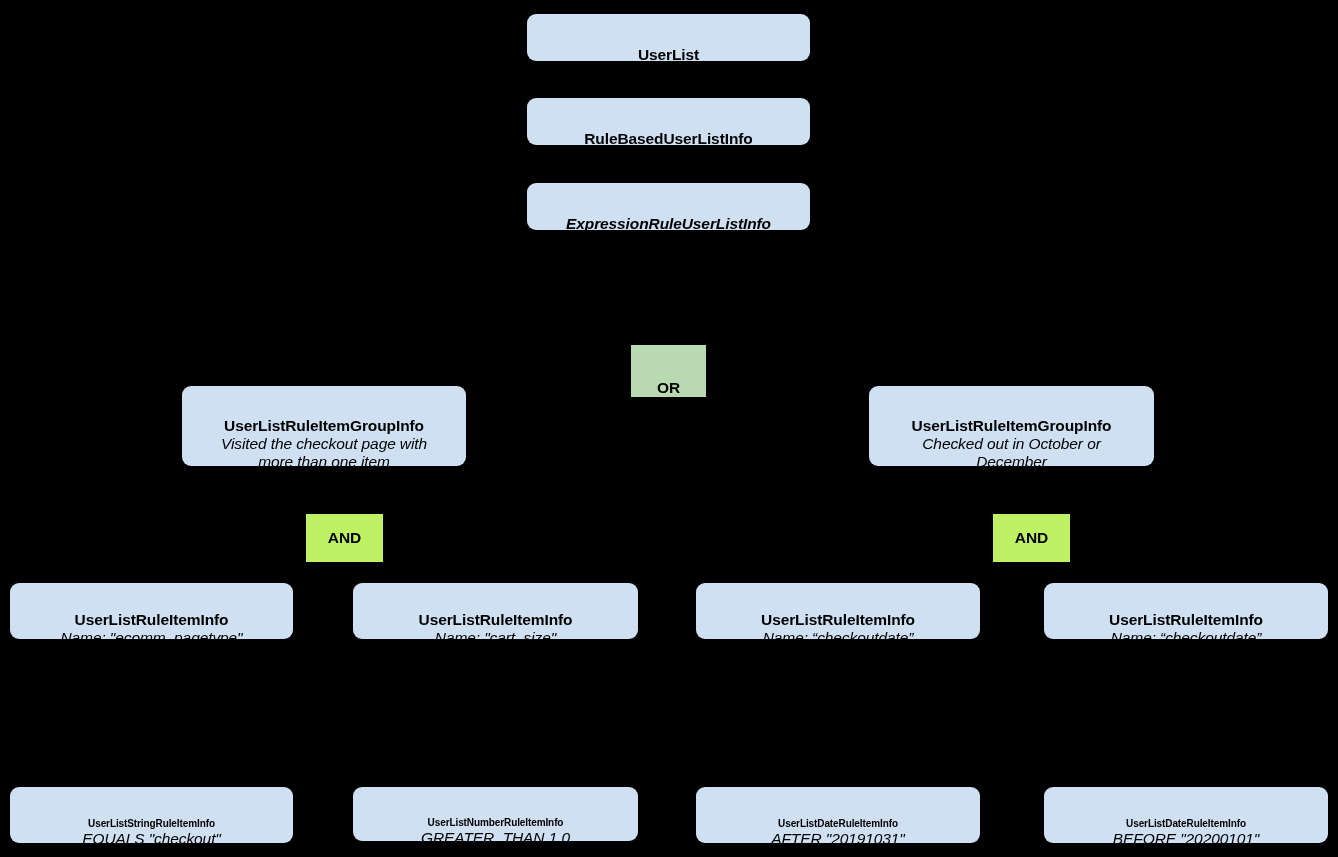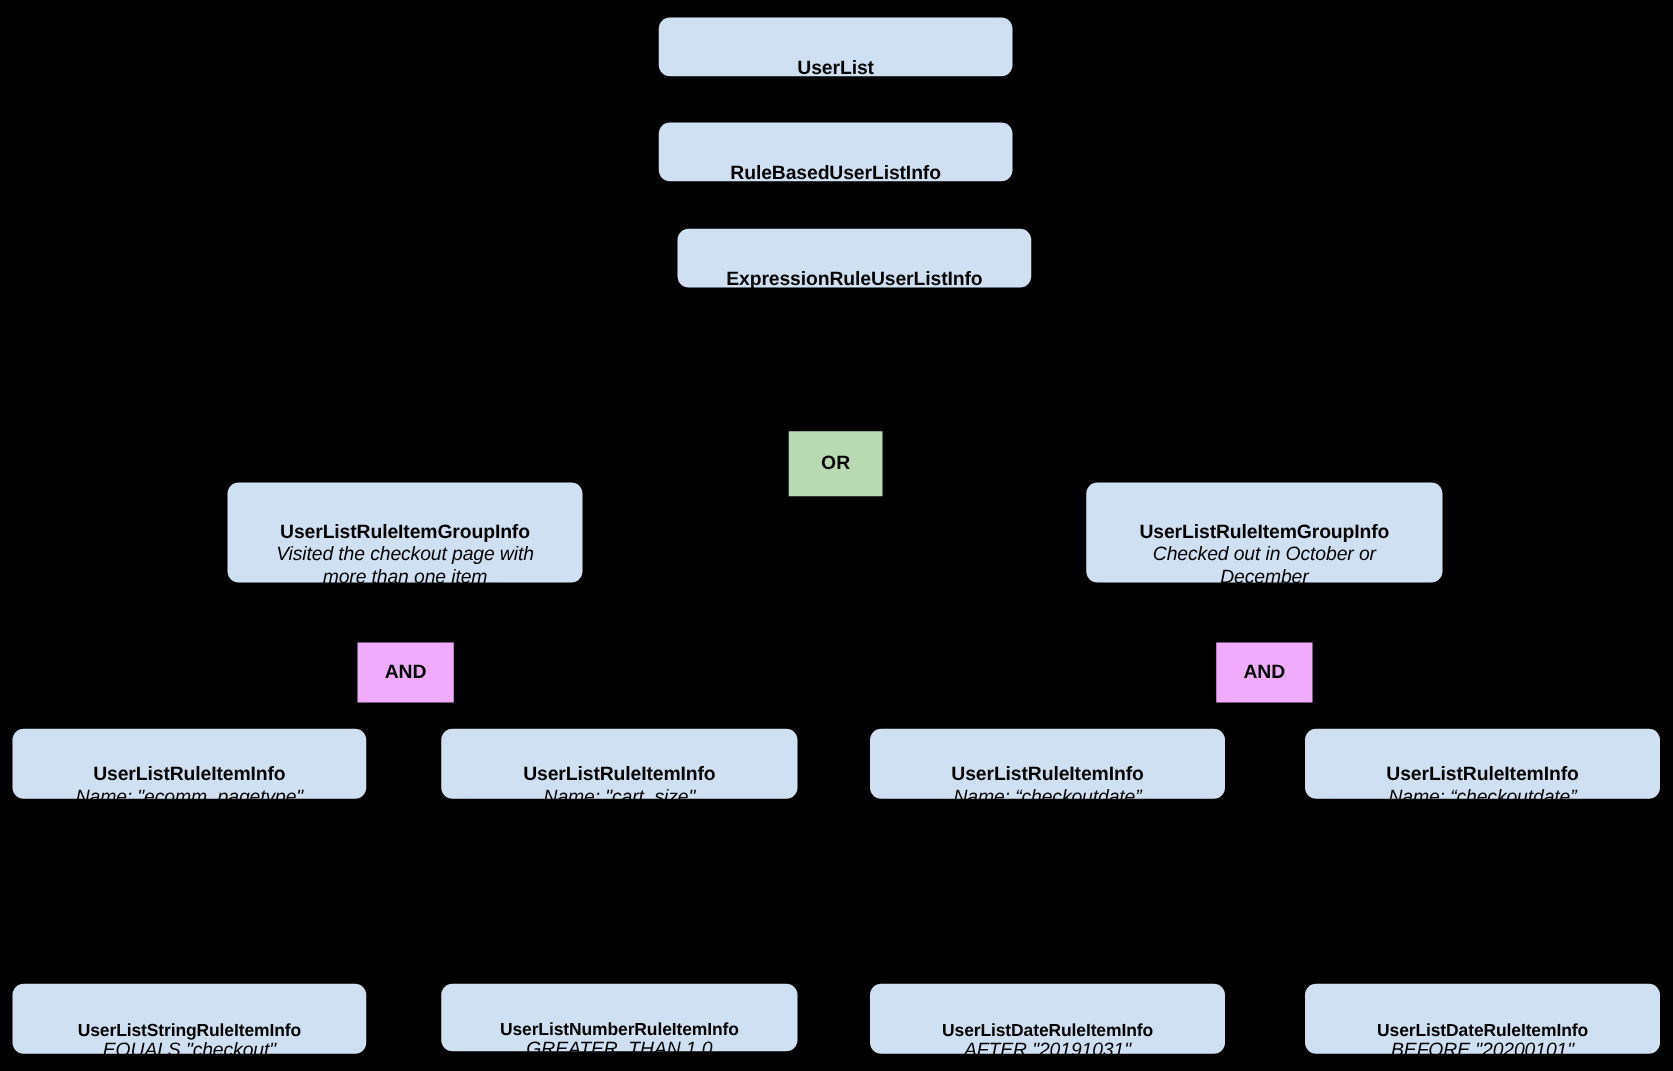--- a/index.html
+++ b/index.html
@@ -115,7 +115,7 @@
     <div class="title">RuleBasedUserListInfo</div>
   </div>
 
-  <div class="node rounded" style="left:542px; top:183px; width:283px; height:47px;">
+  <div class="node rounded" style="left:527px; top:183px; width:283px; height:47px;font-style:italic;">
     <div class="title">ExpressionRuleUserListInfo</div>
   </div>
 

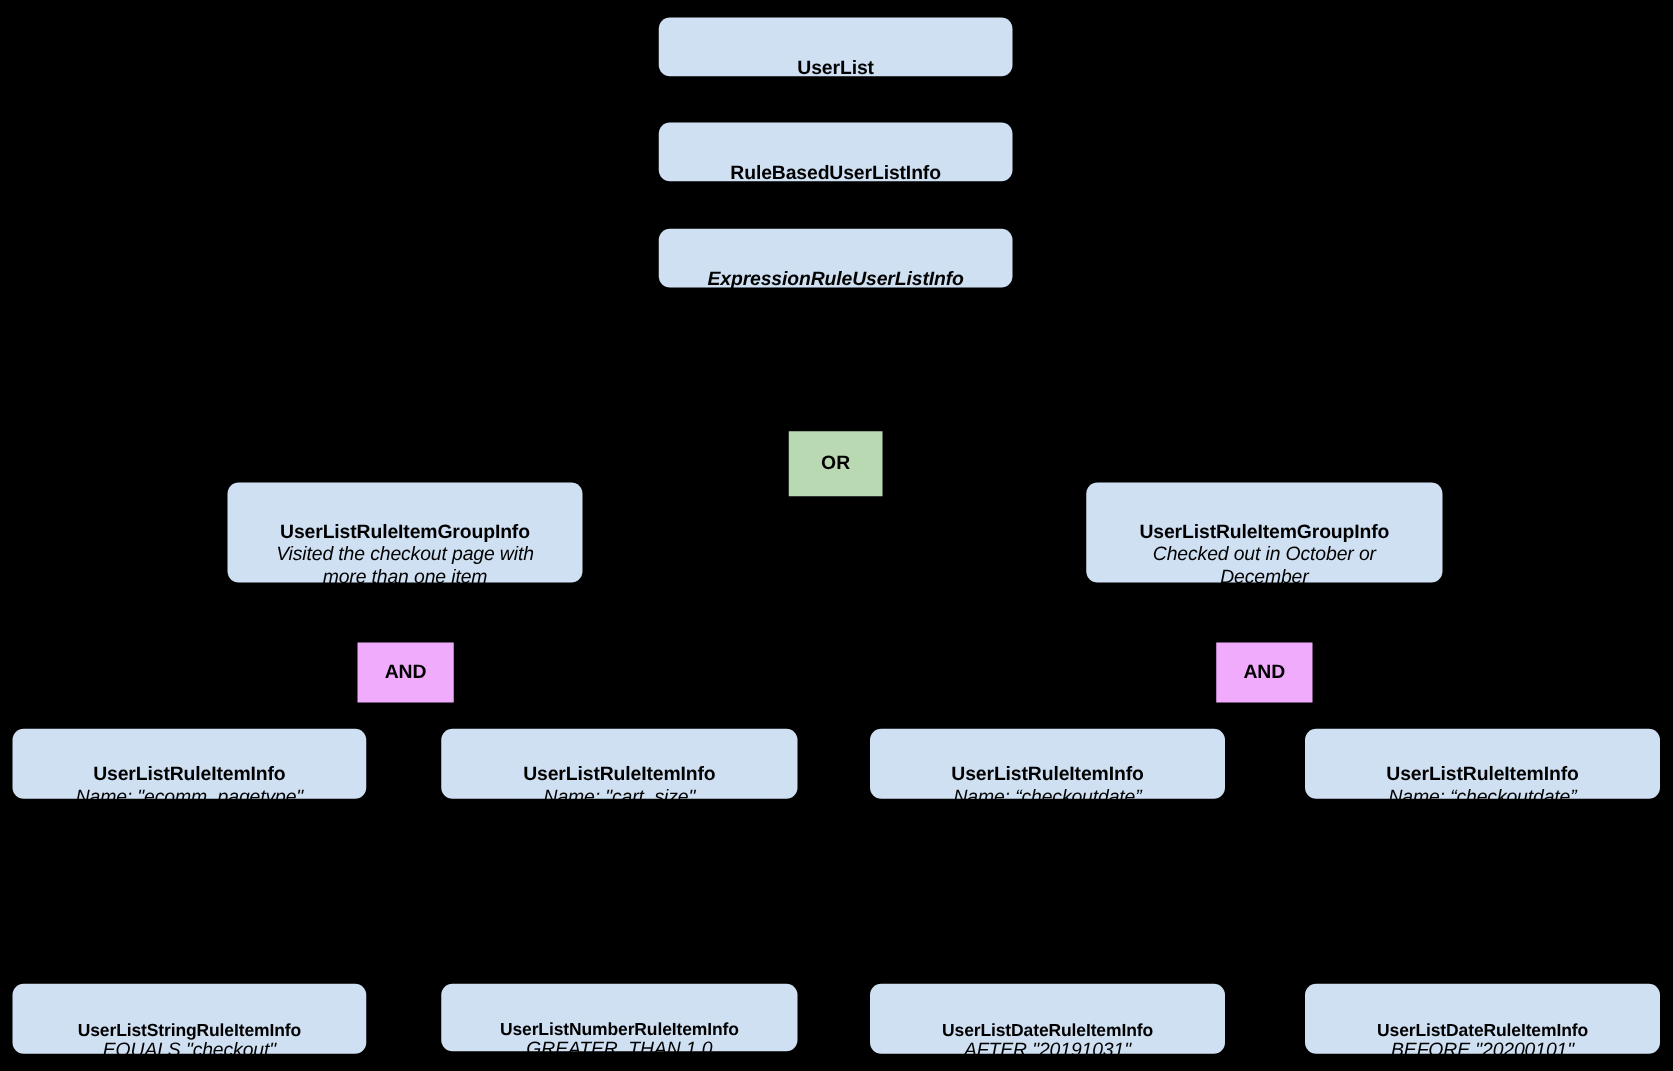--- a/index.html
+++ b/index.html
@@ -35,7 +35,7 @@
   .node.op {
     border-radius: 0;
   }
-  .node.op.or  { background: #b9d9b2; }
+  .node.op.or  { background: #b9d9b2; justify-content: flex-end; }
   .node.op.and { background: #f0abfc; }
   .title {
     font-weight: bold;

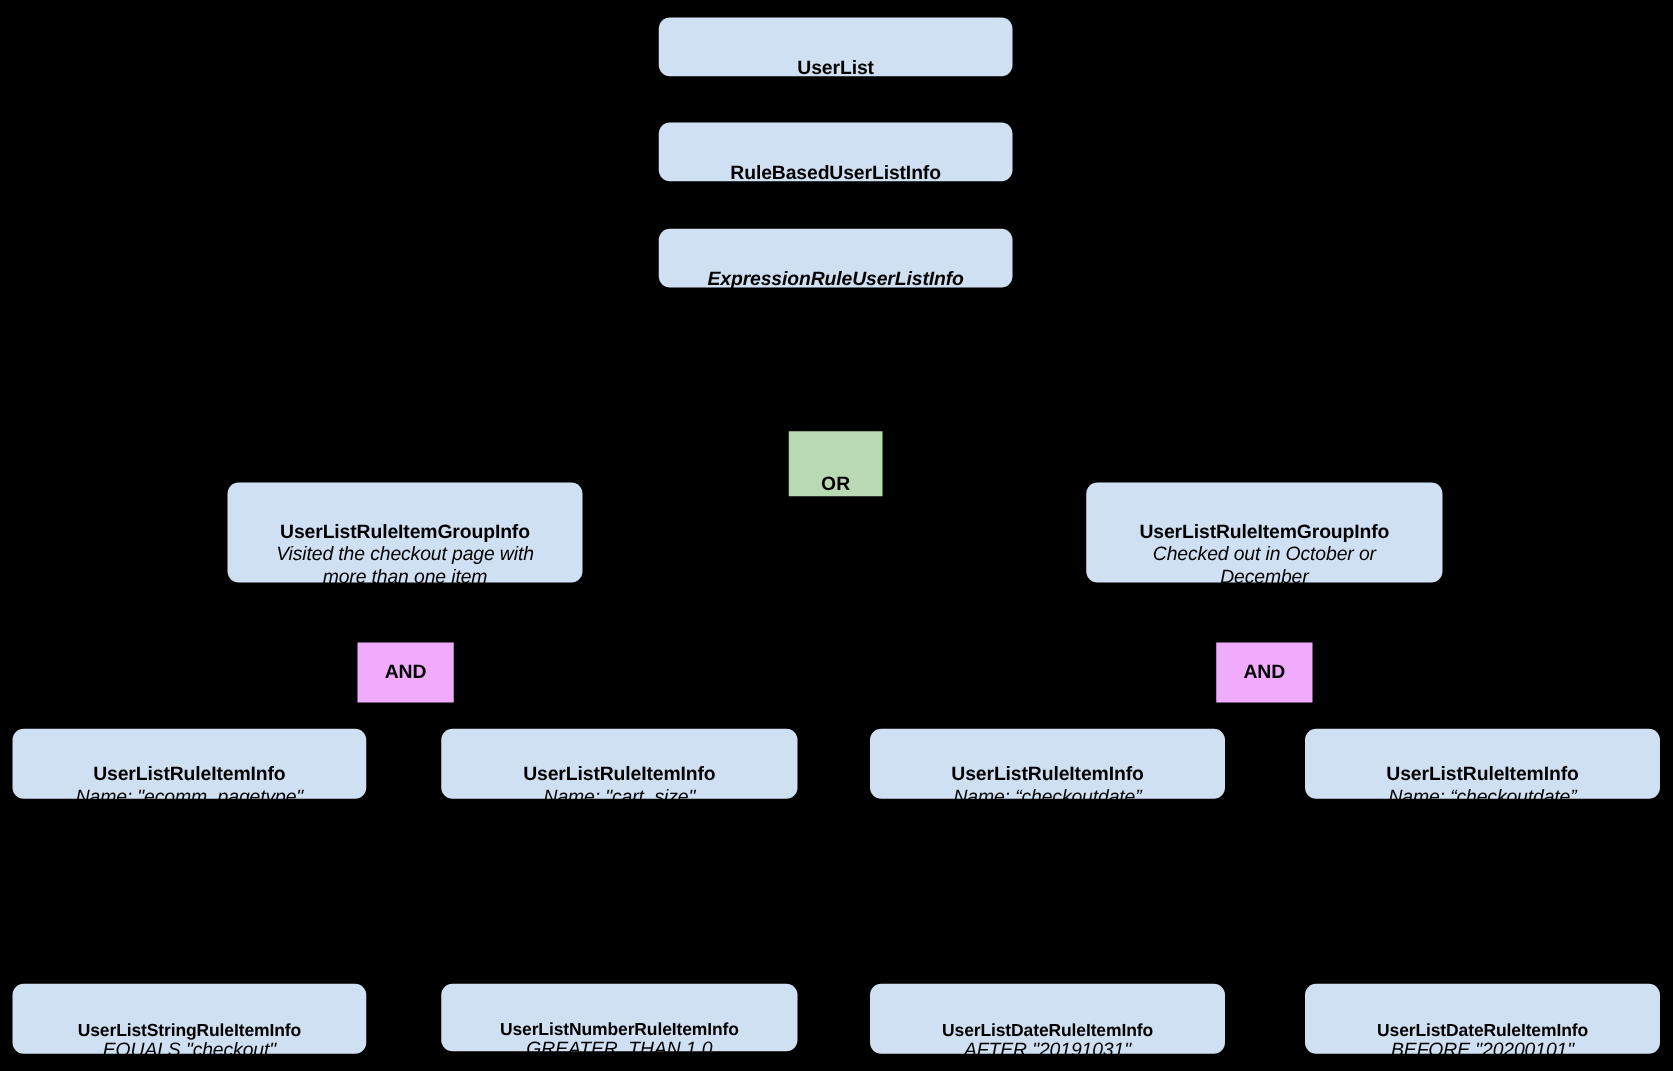--- a/index.html
+++ b/index.html
@@ -36,7 +36,7 @@
     border-radius: 0;
   }
   .node.op.or  { background: #b9d9b2; justify-content: flex-end; }
-  .node.op.and { background: #f0abfc; }
+  .node.op.and { background: #bef264; margin-left: 20px; }
   .title {
     font-weight: bold;
     font-size: 15.5px;

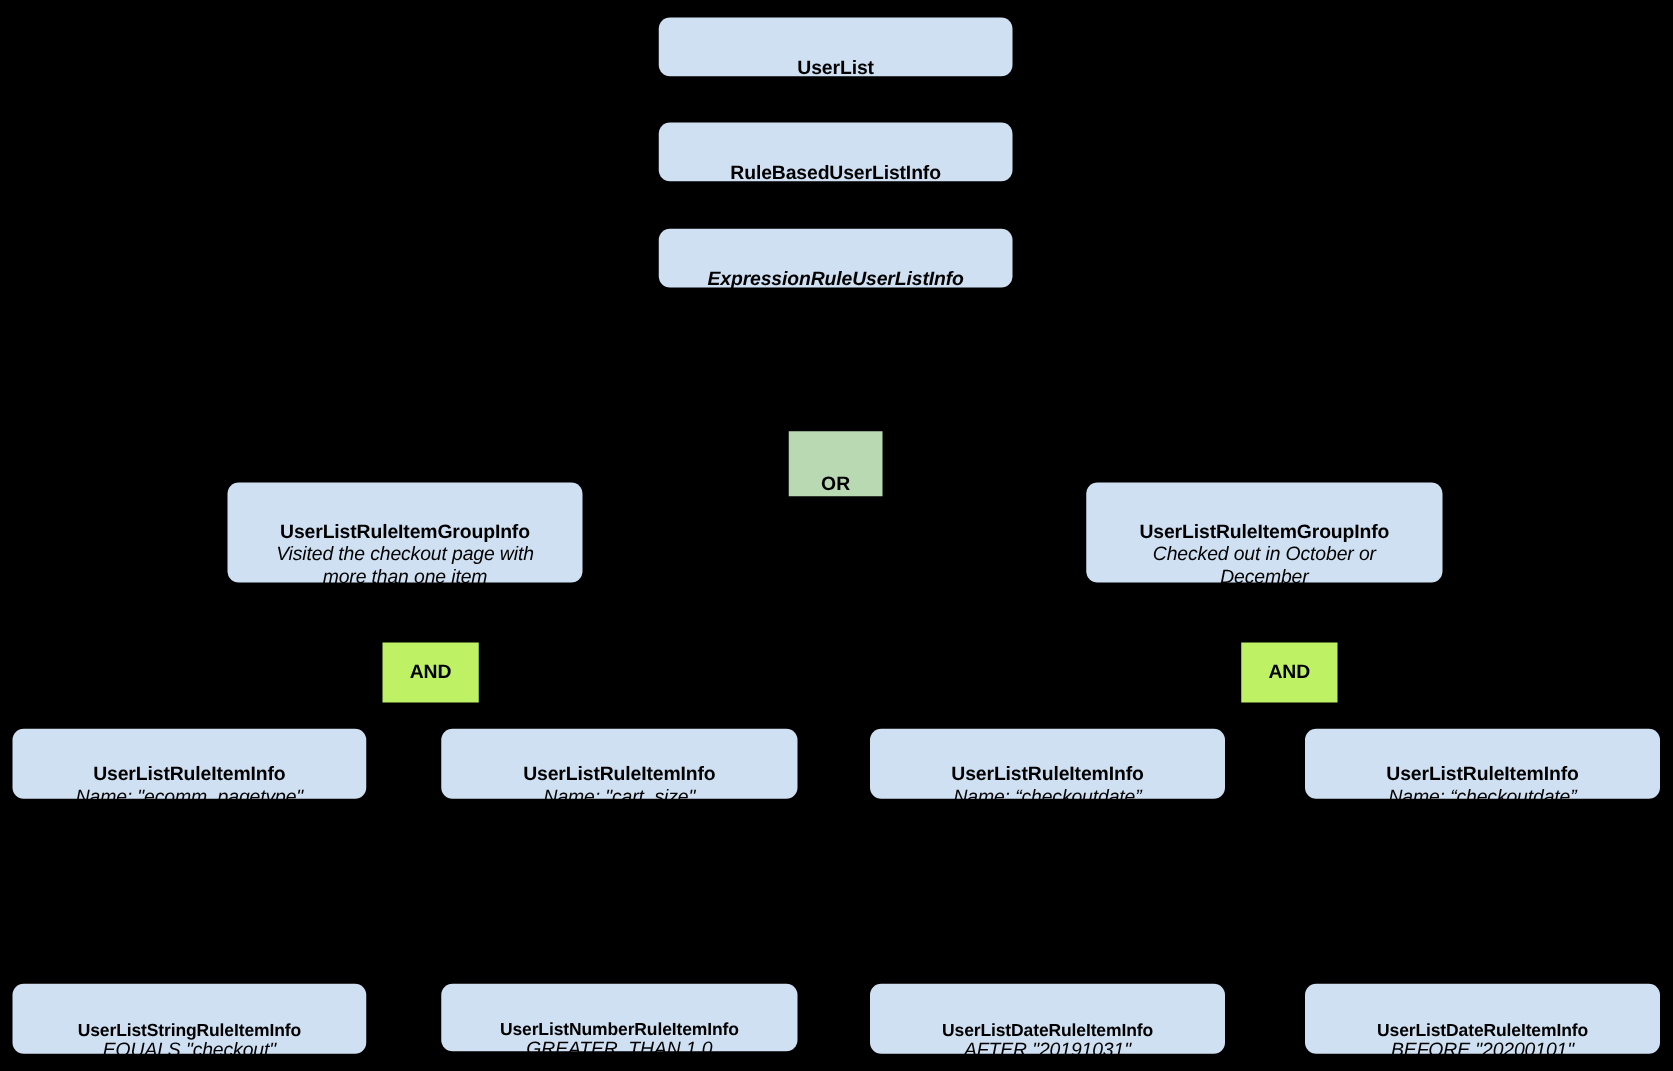--- a/index.html
+++ b/index.html
@@ -44,7 +44,7 @@
     white-space: nowrap;
     margin-top: 36px;
   }
-  .title.sm { font-size: 14px; }
+  .title.sm { font-size: 10px; }
   .subtitle {
     font-style: italic;
     font-size: 15.5px;

